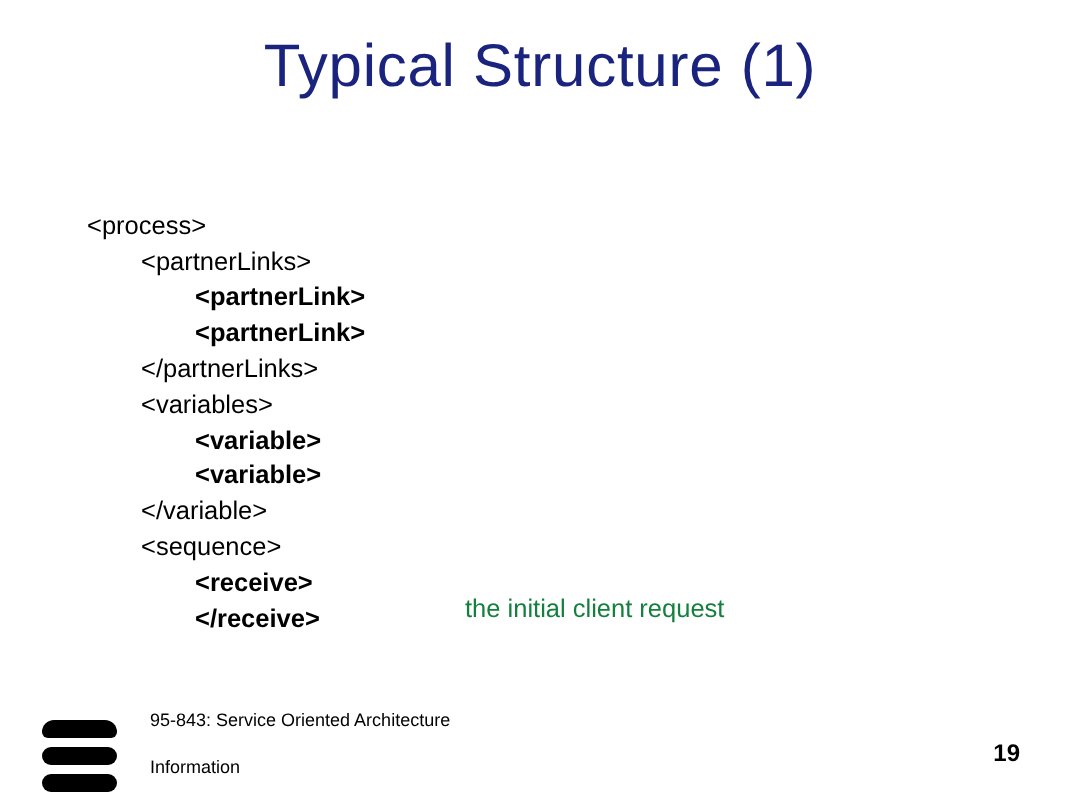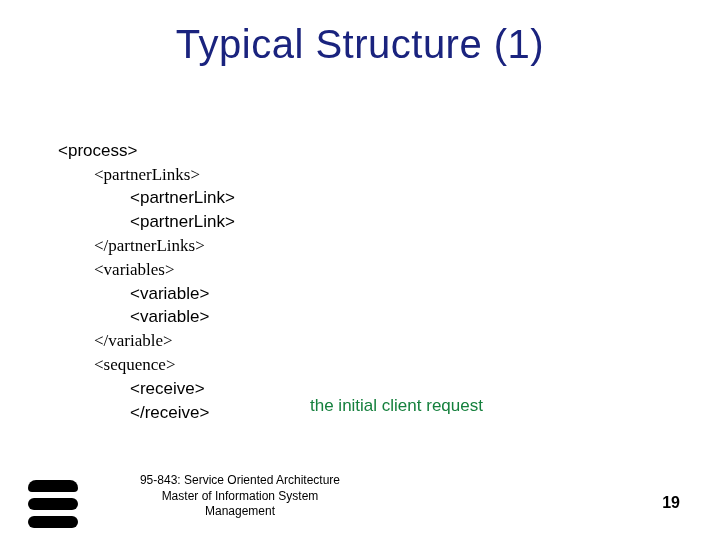--- a/index.html
+++ b/index.html
@@ -33,7 +33,7 @@
     white-space: pre;
     color: #000;
   }
-  .indent1 { padding-left: 36px; display: inline-block; font-family: Liberation Serif, serif; }
+  .indent1 { padding-left: 36px; display: inline-block; }
   .indent2 { padding-left: 72px; display: inline-block; }
   .annotation {
     position: absolute;

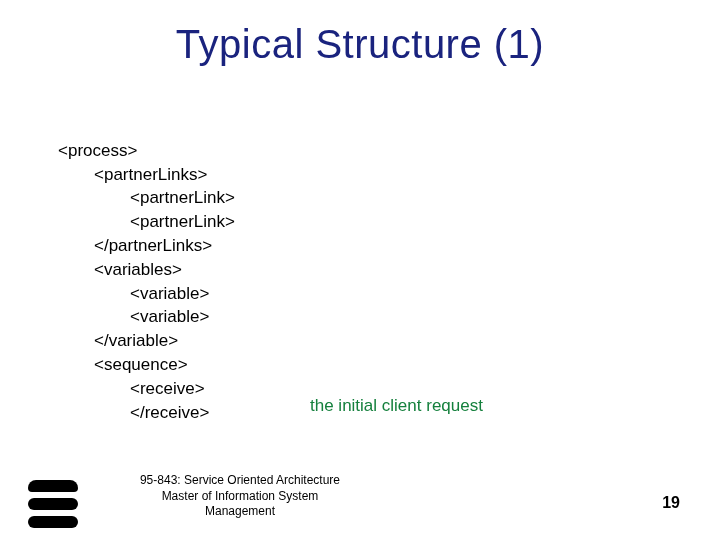--- a/index.html
+++ b/index.html
@@ -34,7 +34,7 @@
     color: #000;
   }
   .indent1 { padding-left: 36px; display: inline-block; }
-  .indent2 { padding-left: 72px; display: inline-block; }
+  .indent2 { padding-left: 72px; display: inline-block; font-weight: bold; }
   .annotation {
     position: absolute;
     top: 396px;

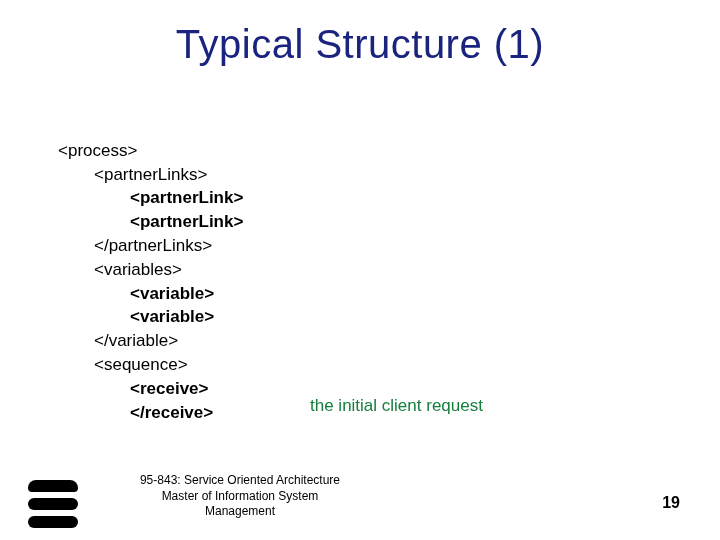--- a/index.html
+++ b/index.html
@@ -47,7 +47,6 @@
     bottom: 20px;
     left: 100px;
     width: 280px;
-    text-align: center;
     font-size: 12px;
     line-height: 1.3;
     color: #000;

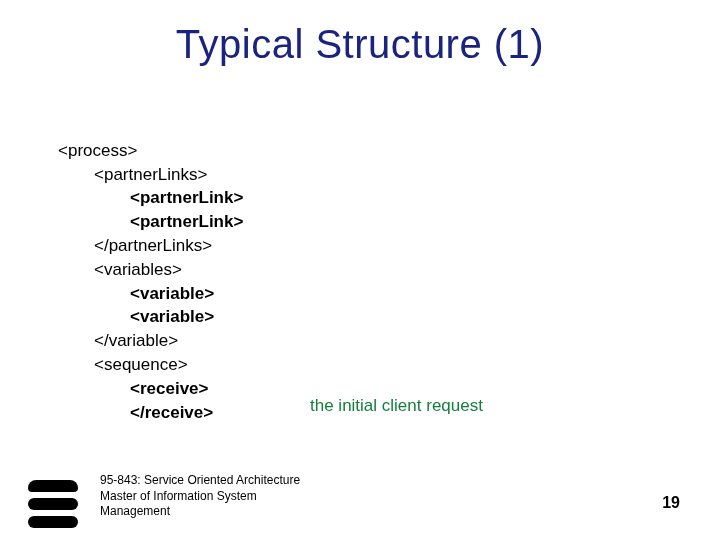--- a/index.html
+++ b/index.html
@@ -105,7 +105,7 @@
 
 <div class="footer-text">
   <span>95-843: Service Oriented Architecture</span><br>
-  <span>Master of Information System</span><br>
+  <br>
   <span>Management</span>
 </div>
 

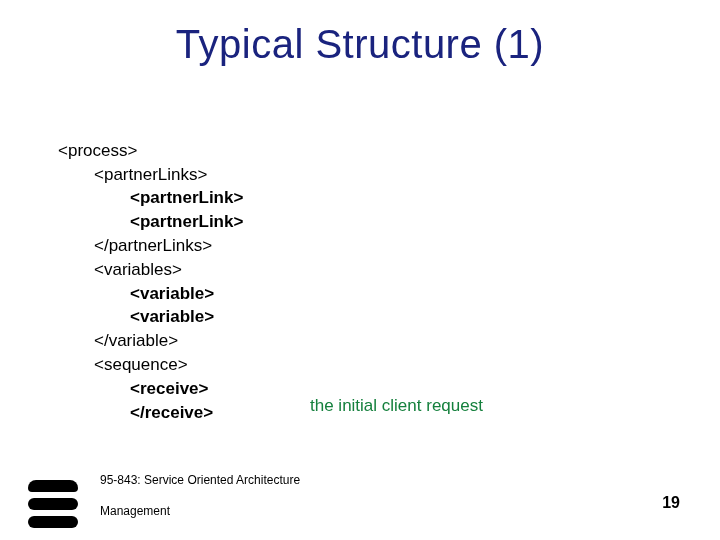--- a/index.html
+++ b/index.html
@@ -106,7 +106,7 @@
 <div class="footer-text">
   <span>95-843: Service Oriented Architecture</span><br>
   <br>
-  <span>Management</span>
+  <span>Information</span>
 </div>
 
 <div class="page-number">19</div>

